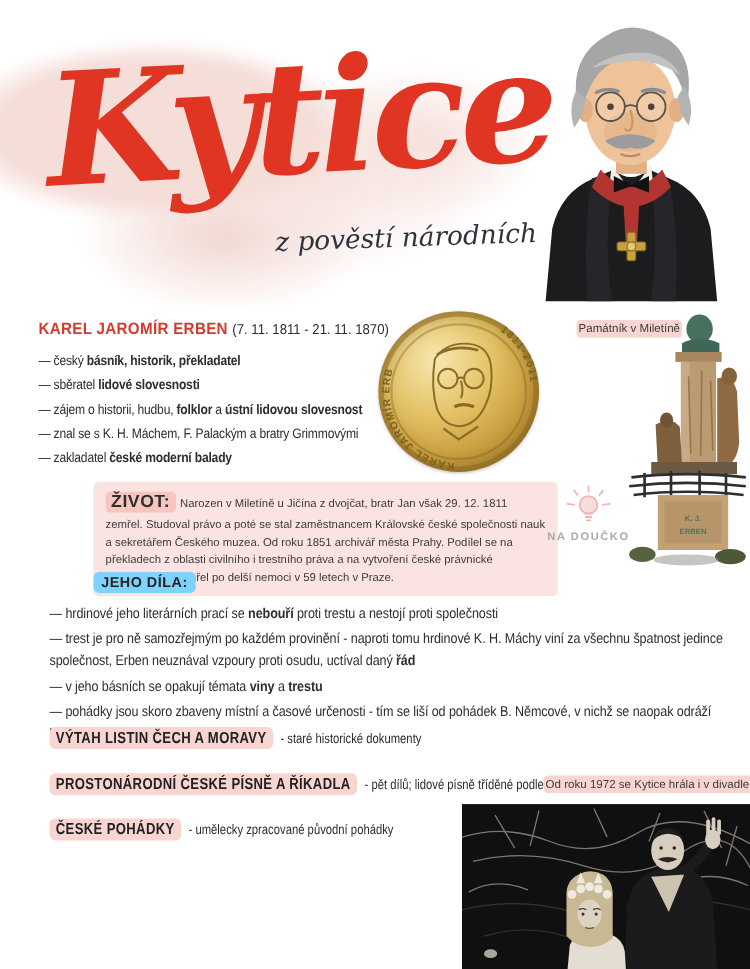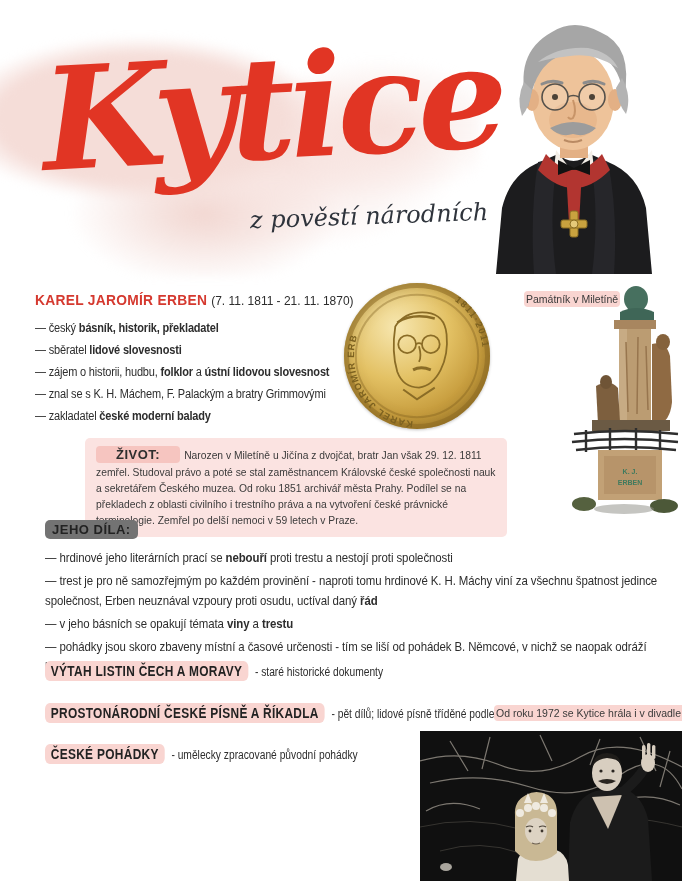--- a/index.html
+++ b/index.html
@@ -41,7 +41,7 @@
 
   .zivot{left:85px;top:438px;width:422px;box-sizing:border-box;background:#fbe3e1;border-radius:5px;
     padding:7px 11px 8px 11px;font-size:10.3px;line-height:1.55;color:#3a3a3a;}
-  .zivot-label{background:#f6c5c0;border-radius:4px;padding:1px 20px;font-weight:bold;font-size:13px;
+  .zivot-label{background:#f6c5c0;border-radius:4px;padding:1px 5px;font-weight:bold;font-size:16px;
     color:#2e2e2e;letter-spacing:.5px;margin-right:4px;text-align:center;}
 
   .watermark{left:492px;top:440px;width:86px;text-align:center;z-index:2;}

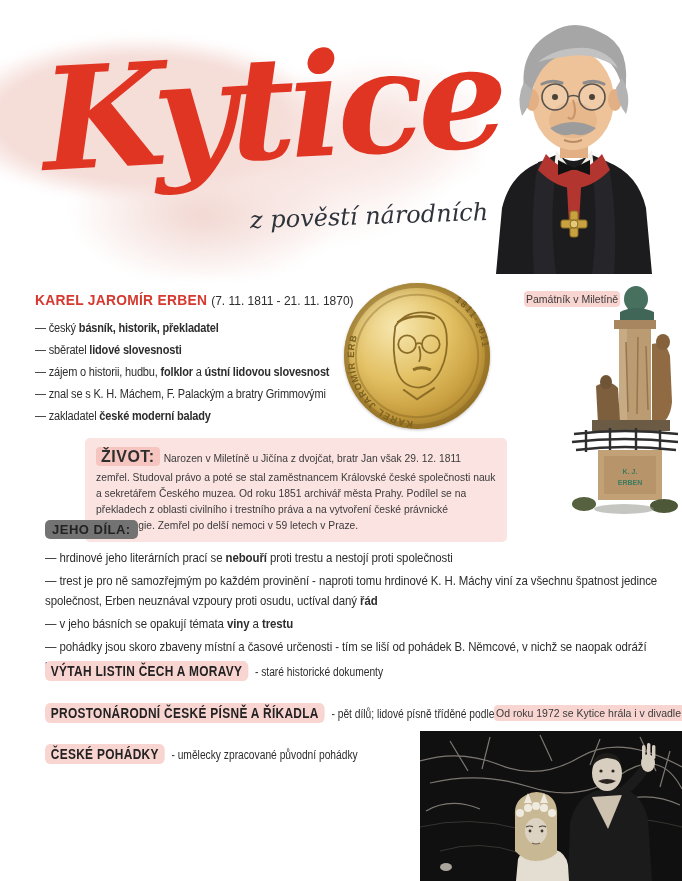--- a/index.html
+++ b/index.html
@@ -186,6 +186,16 @@
     <span class="zivot-label">ŽIVOT:</span><span>Narozen v Miletíně u Jičína z dvojčat, bratr Jan však 29. 12. 1811 zemřel. Studoval právo a poté se stal zaměstnancem Královské české společnosti nauk a sekretářem Českého muzea. Od roku 1851 archivář města Prahy. Podílel se na překladech z oblasti civilního i trestního práva a na vytvoření české právnické terminologie. Zemřel po delší nemoci v 59 letech v Praze.</span>
   </div>
 
+  <div class="abs watermark">
+    <svg width="46" height="42" viewBox="0 0 46 42">
+      <g stroke="#efb3b6" stroke-width="1.6" fill="none" stroke-linecap="round">
+        <path d="M23 2 L23 7 M10 6 L13 10 M36 6 L33 10 M4 18 L10 19 M42 18 L36 19"></path>
+      </g>
+      <circle cx="23" cy="19" r="8" fill="#f9dcdd" stroke="#efb3b6" stroke-width="1.6"></circle>
+      <path d="M20 27 L26 27 M20.5 30 L25.5 30 M21.5 33 L24.5 33" stroke="#efb3b6" stroke-width="1.6" stroke-linecap="round"></path>
+    </svg>
+    <div class="wm-text">NA DOUČKO</div>
+  </div>
 
   <div class="abs works">
     <span class="works-label">JEHO DÍLA:</span>

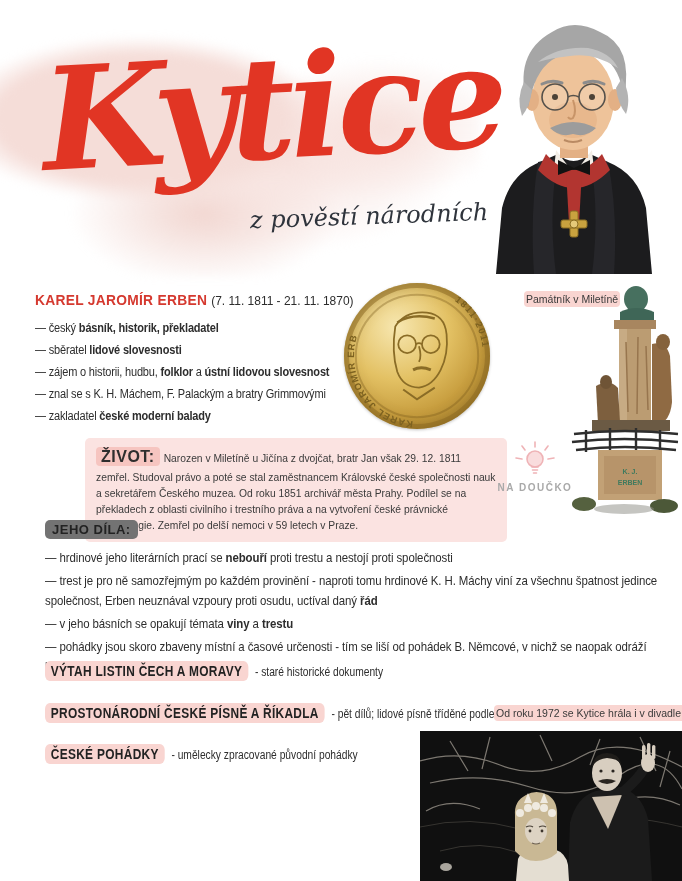--- a/index.html
+++ b/index.html
@@ -48,8 +48,8 @@
   .wm-text{font-size:10px;font-weight:bold;letter-spacing:1.5px;color:#a9a9a9;margin-top:-4px;}
 
   .works{left:45px;top:520px;width:630px;}
-  .works-label{display:inline-block;background:#737373;border-radius:5px;padding:2px 7px;
-    font-weight:bold;font-size:13px;letter-spacing:.5px;color:#222;}
+  .works-label{display:inline-block;background:#7dd3fc;border-radius:5px;padding:2px 7px;
+    font-weight:bold;font-size:13px;letter-spacing:.5px;color:#222;margin-left:40px;}
   .bullets{margin-top:9px;width:706px;transform:scaleX(.88);transform-origin:0 0;}
   .bullets .hand-line{font-size:13px;line-height:20px;margin-bottom:3px;letter-spacing:-.1px;}
 

